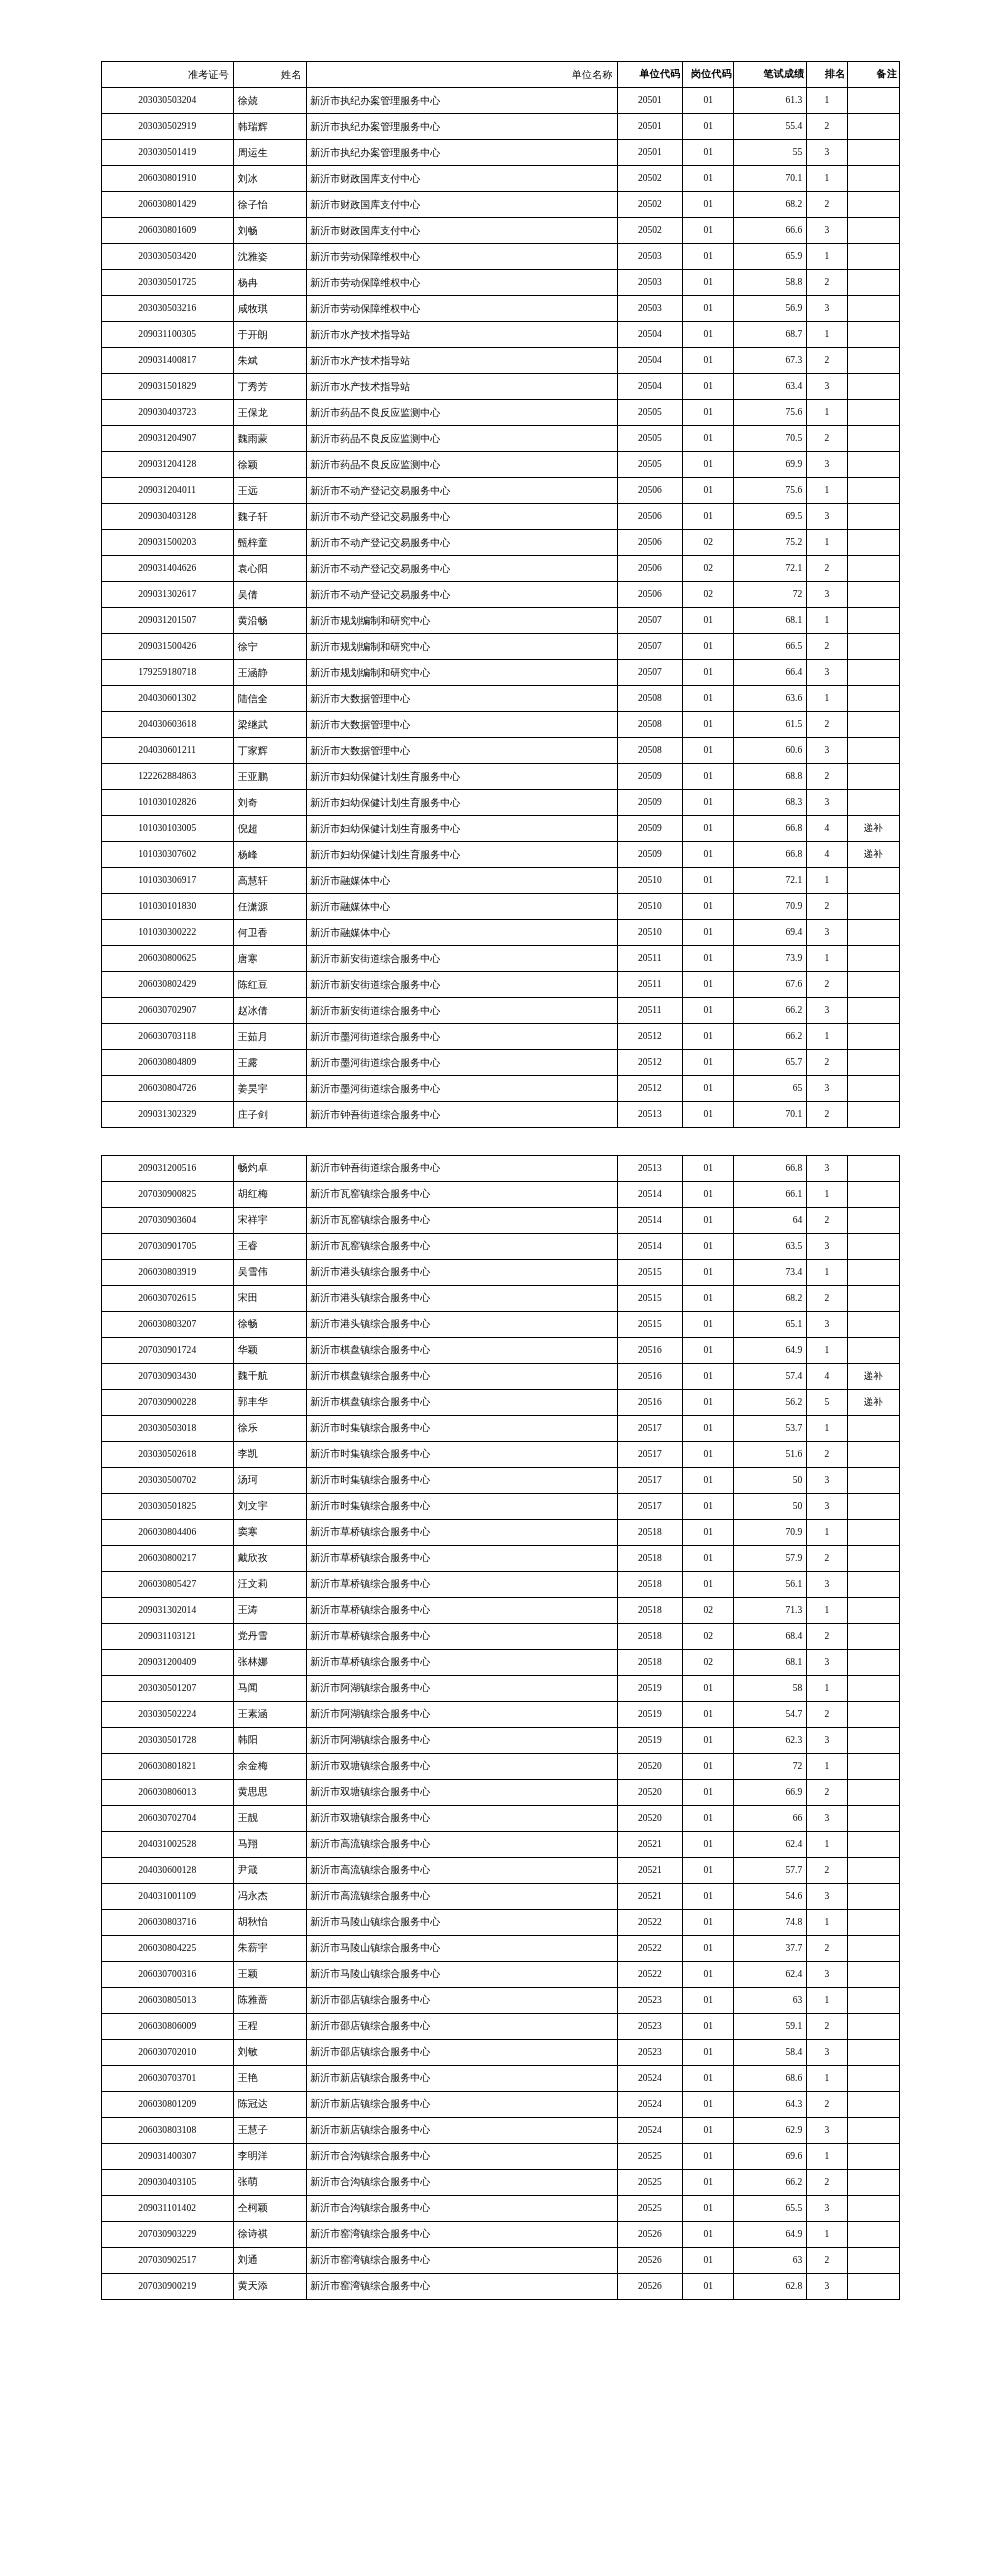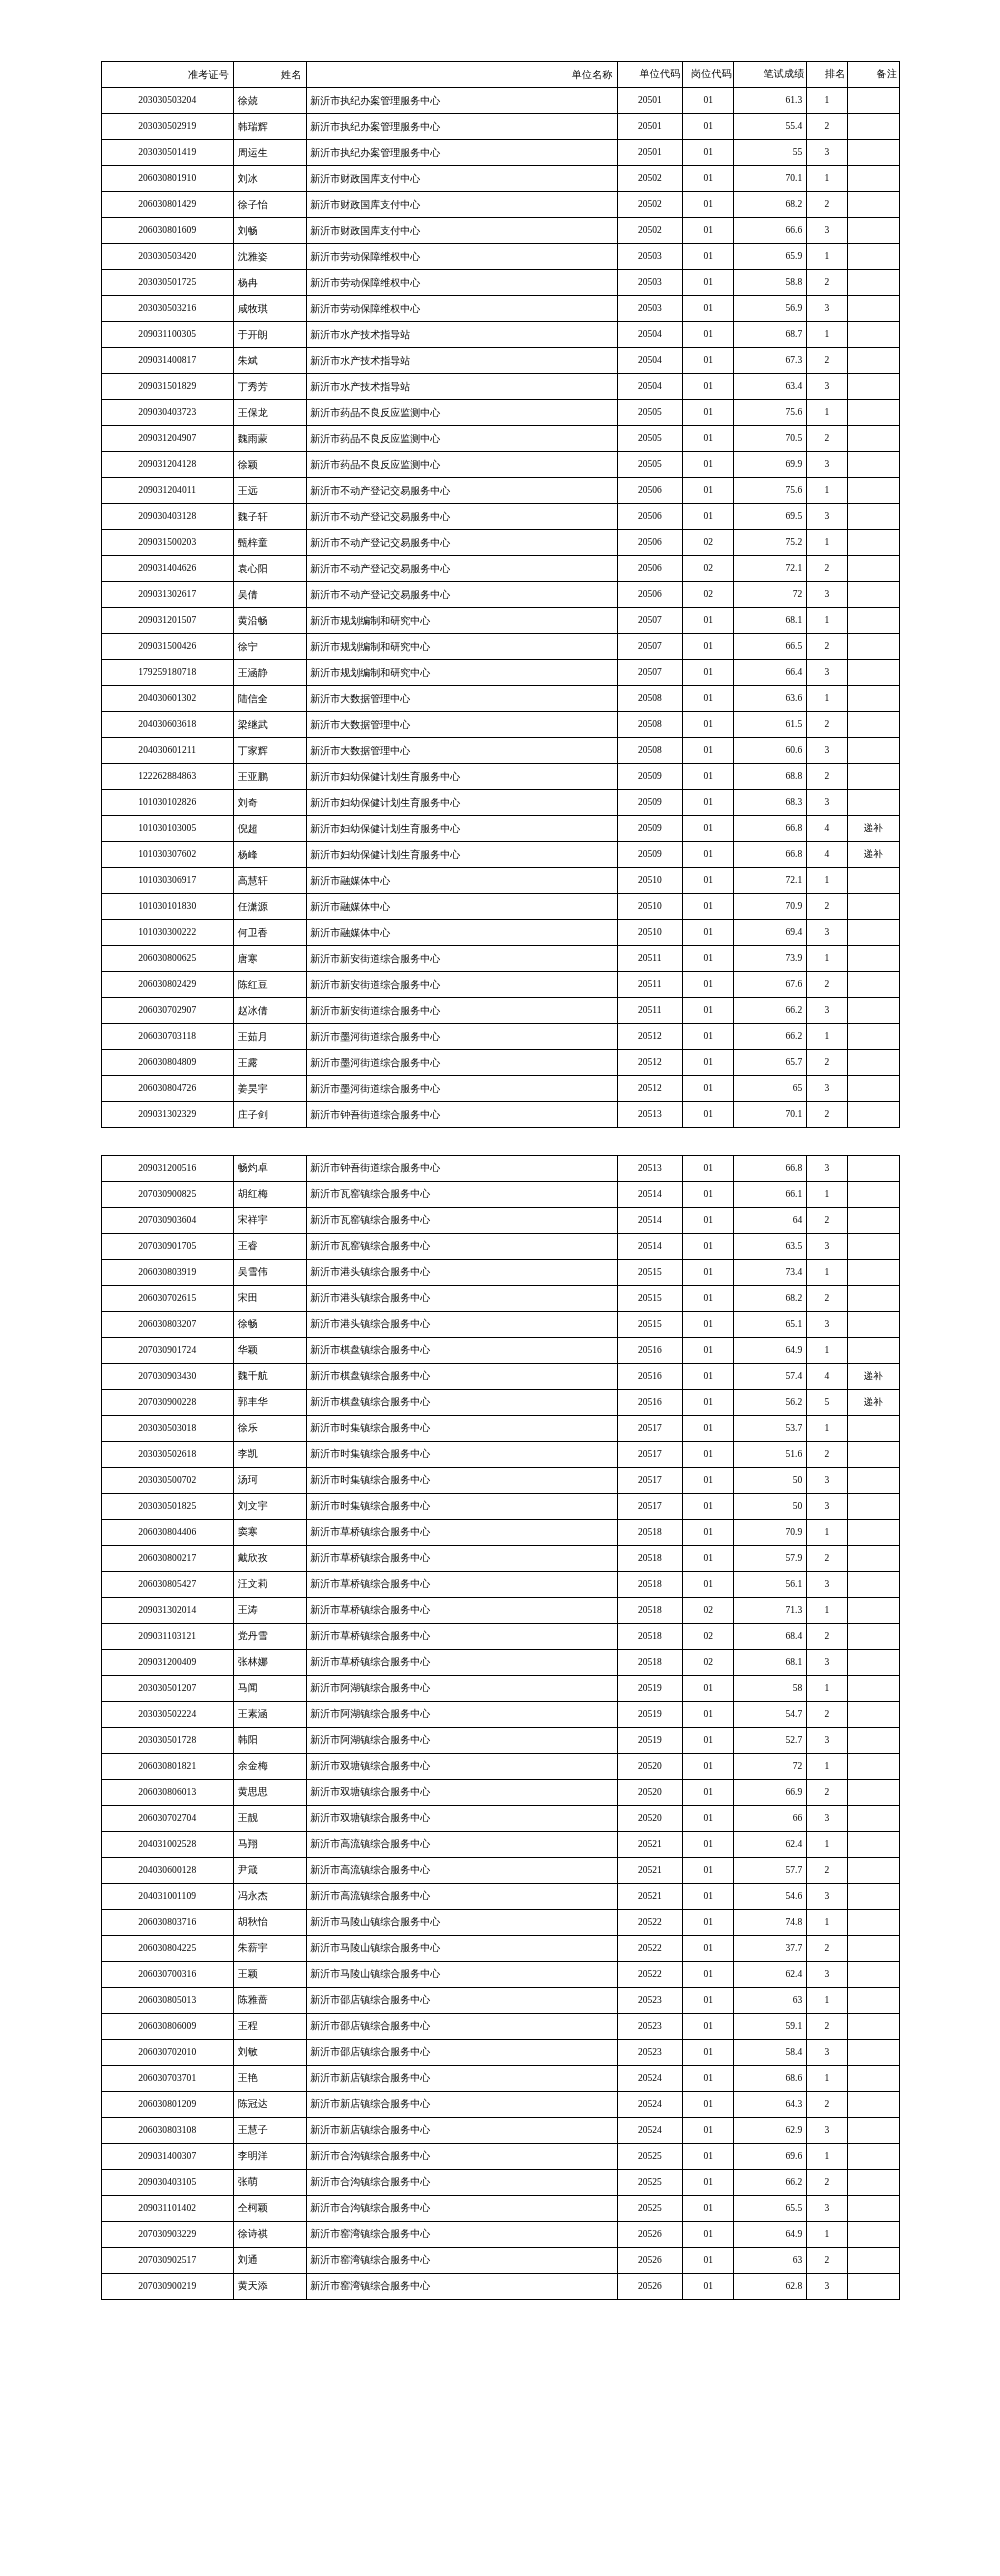--- a/index.html
+++ b/index.html
@@ -62,6 +62,7 @@
     word-break: break-all;
     line-height: 1.25;
     padding: 0 1.3px;
+    font-weight: bold;
   }
   td.ticket {
     text-align: center;

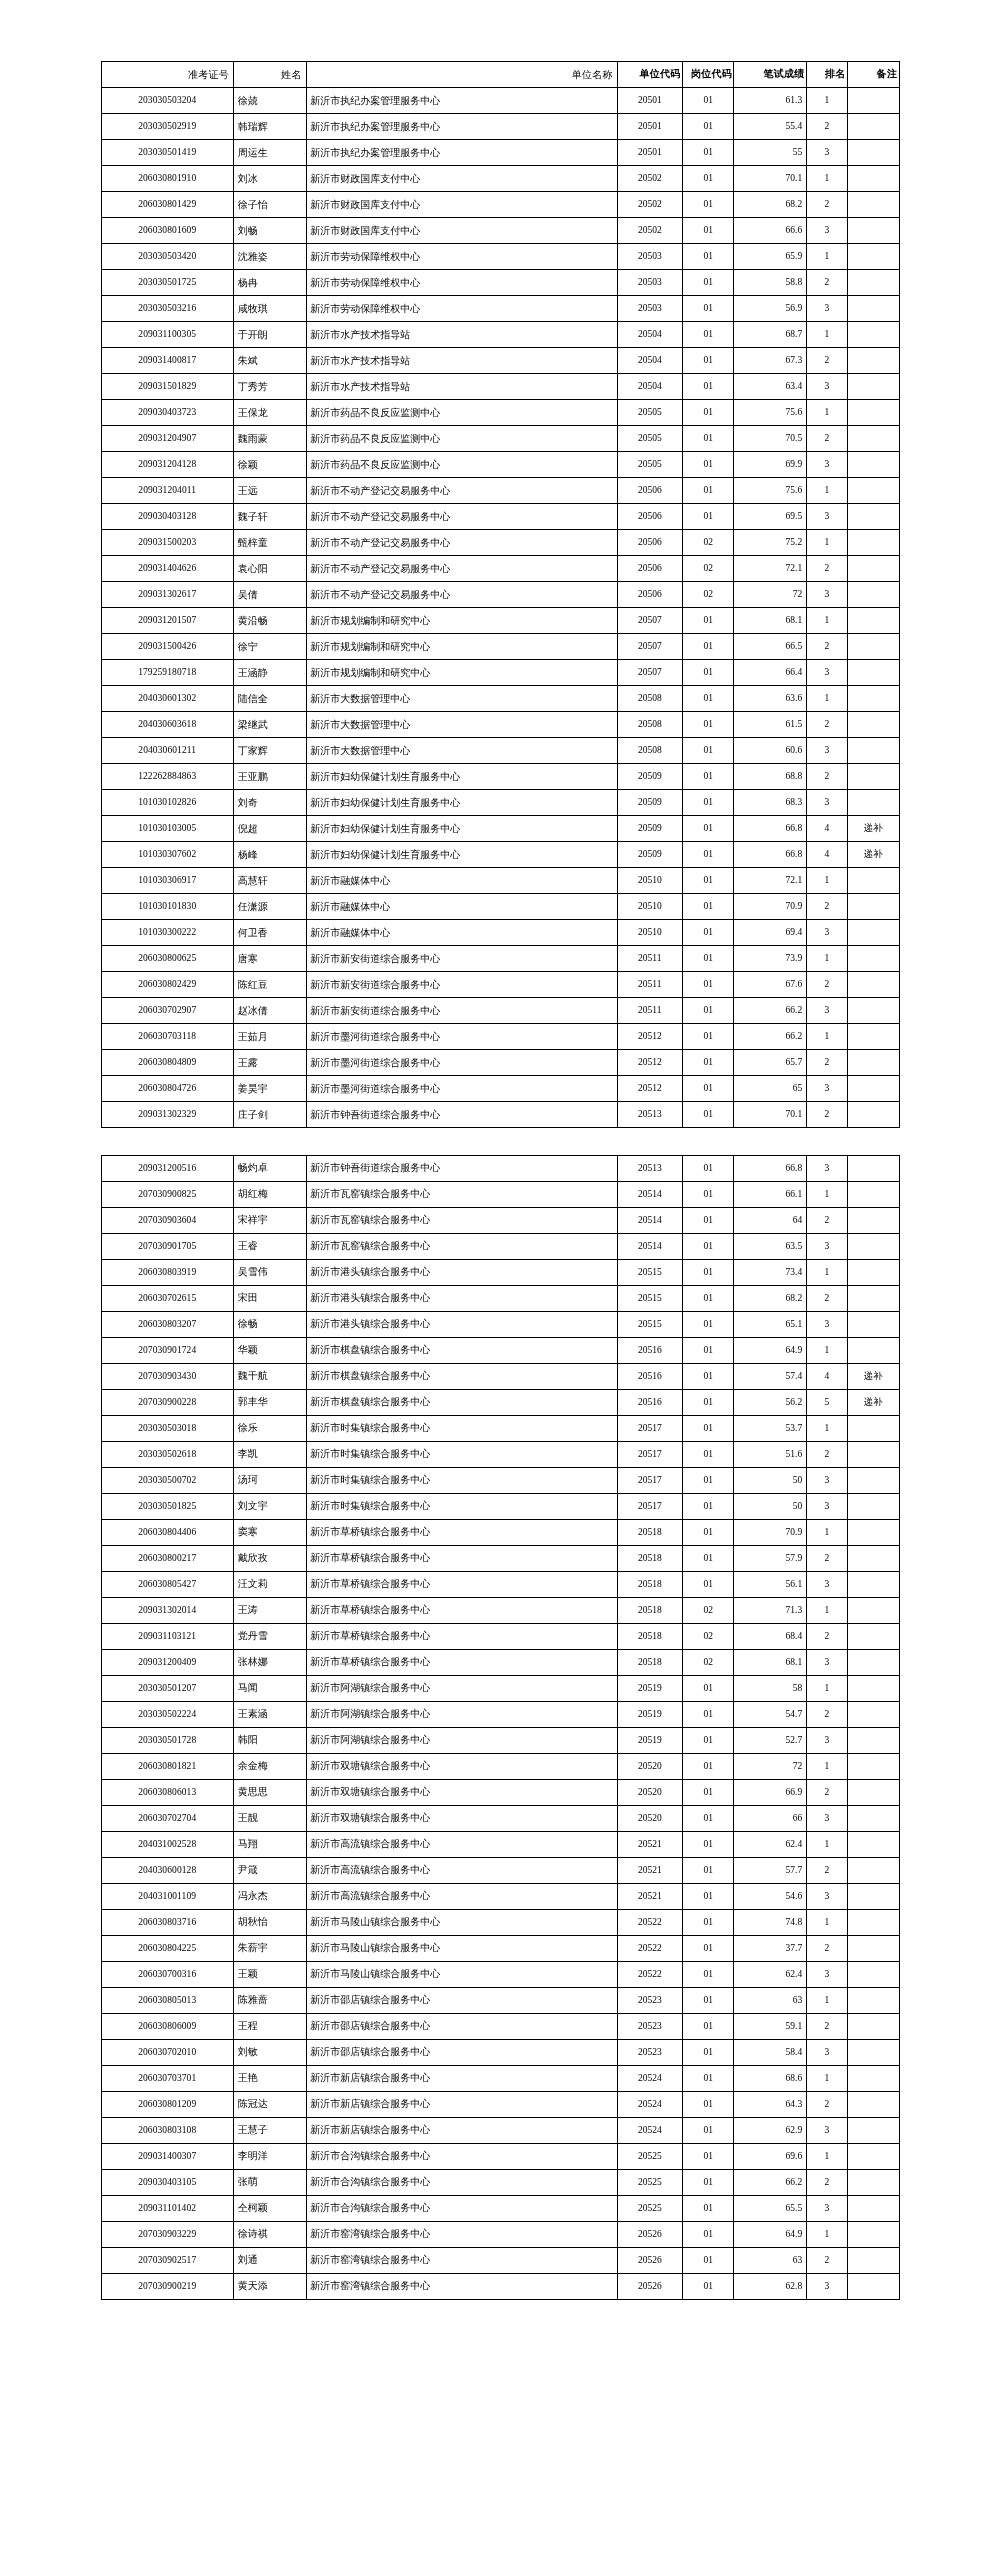--- a/index.html
+++ b/index.html
@@ -775,7 +775,7 @@
             <td class="unit">新沂市阿湖镇综合服务中心</td>
             <td class="ucode">20519</td>
             <td class="pcode">01</td>
-            <td class="score">52.7</td>
+            <td class="score">62.3</td>
             <td class="rank">3</td>
             <td class="remark"></td>
           </tr>

